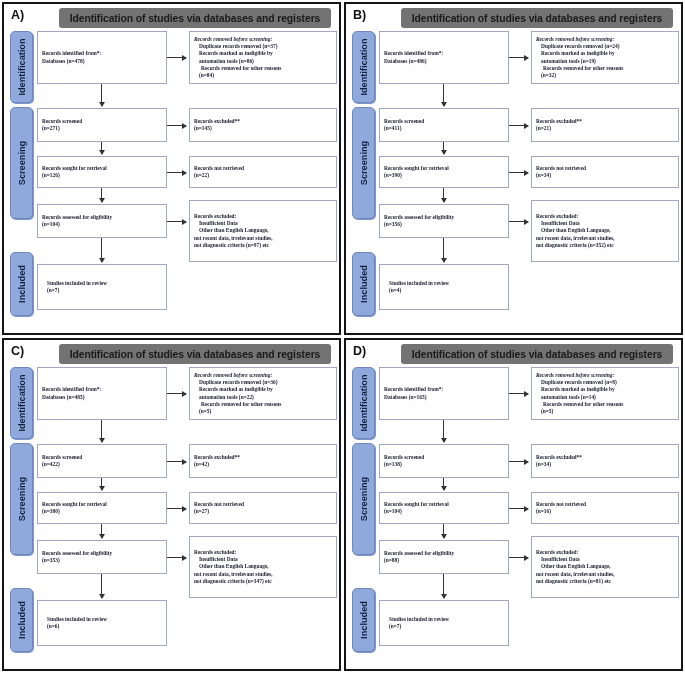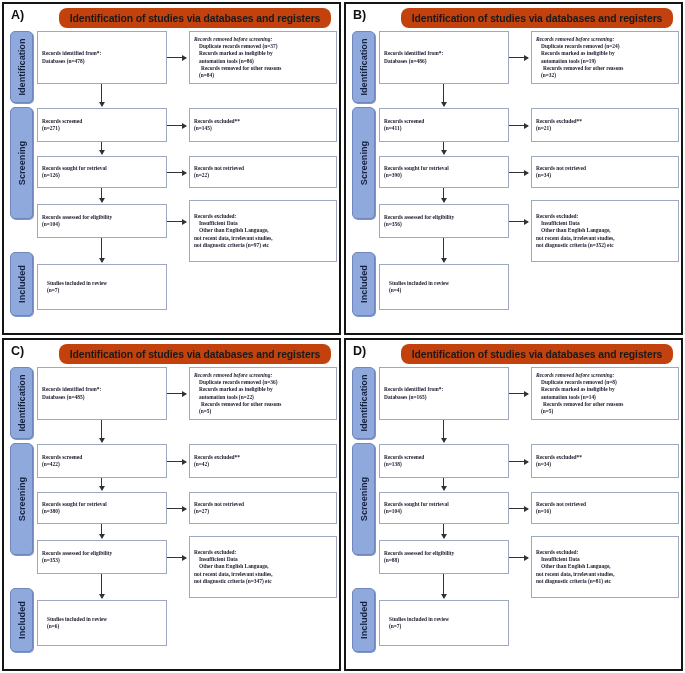--- a/index.html
+++ b/index.html
@@ -40,8 +40,8 @@
     position:absolute;
     left:55px;right:8px;top:4px;
     height:20px;
-    background:#c2410c;
-    border-radius:8px;
+    background:#737373;
+    border-radius:3px;
     display:flex;align-items:center;justify-content:center;
     font-family:"Liberation Sans", sans-serif;
     font-weight:bold;

